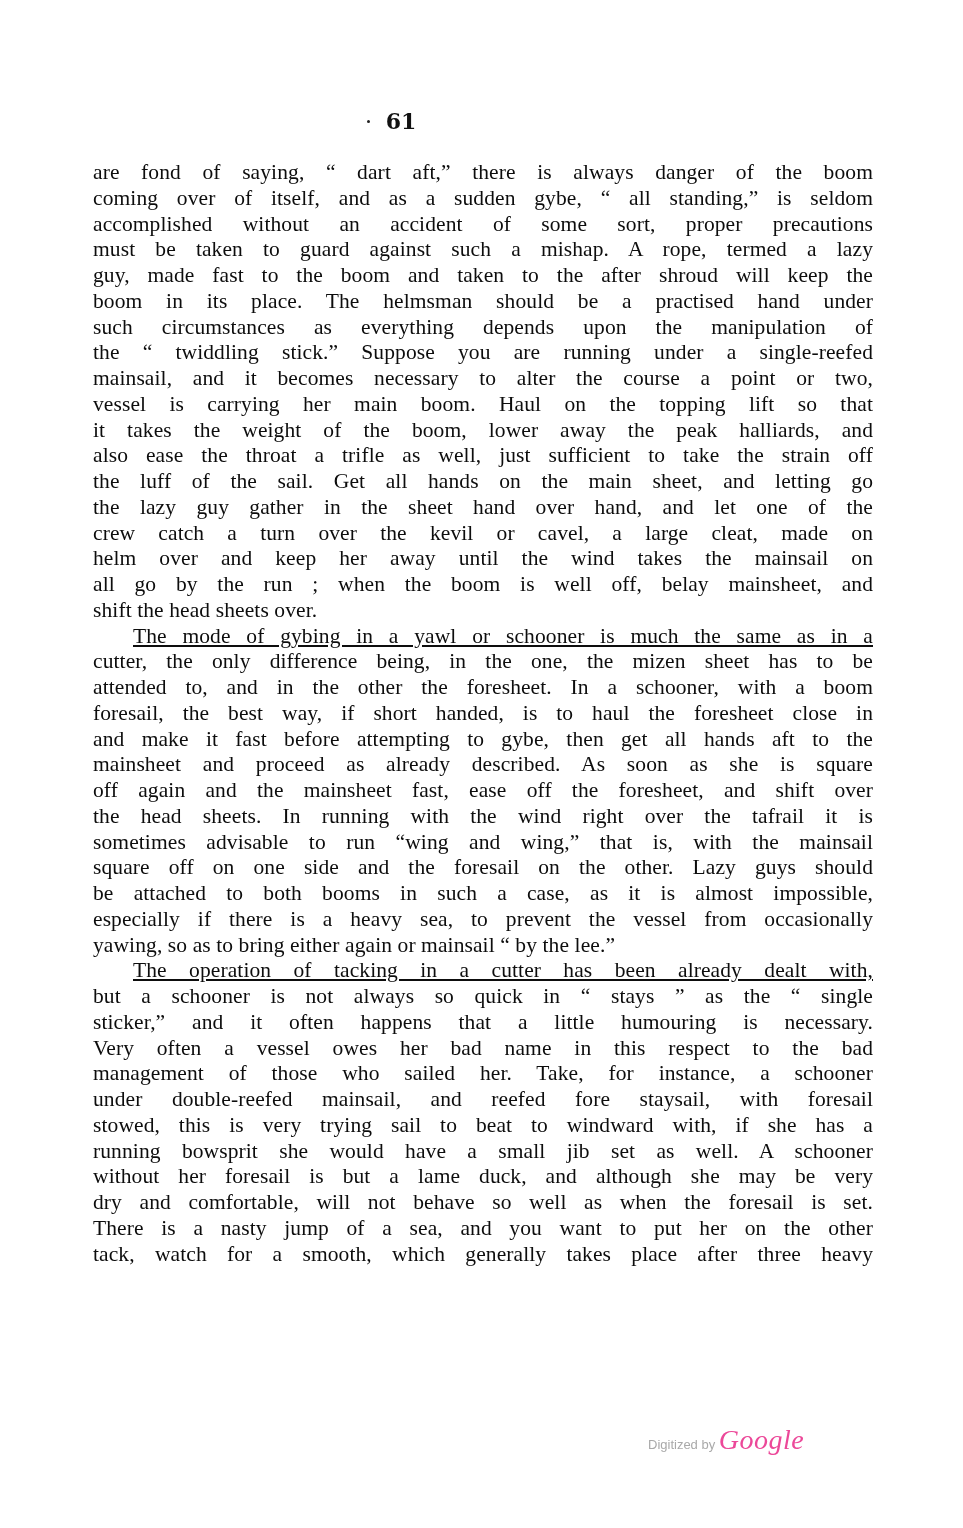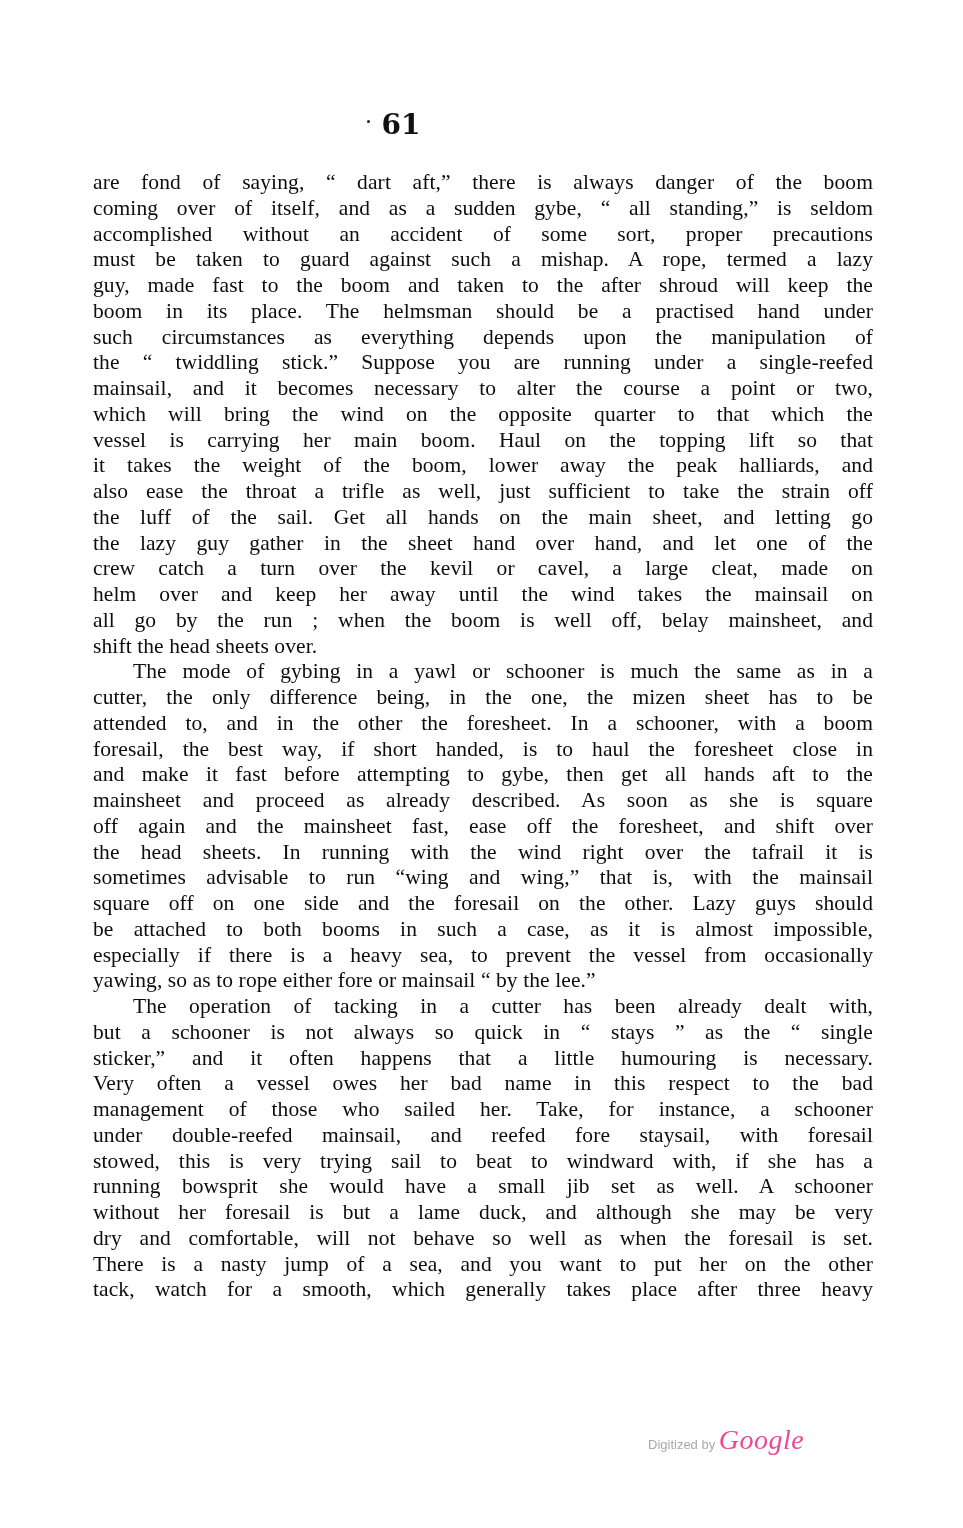--- a/index.html
+++ b/index.html
@@ -7,7 +7,7 @@
   .page-number {
     position: absolute; left: 0; width: 802px; top: 108px;
     text-align: center; font-family: "DejaVu Serif", serif; font-weight: bold;
-    font-size: 28px; color: #111;
+    font-size: 22px; color: #111;
   }
   .dot { position: absolute; left: 367px; top: 120px; width: 3px; height: 3px; background: #222; border-radius: 50%; }
   .text-body {

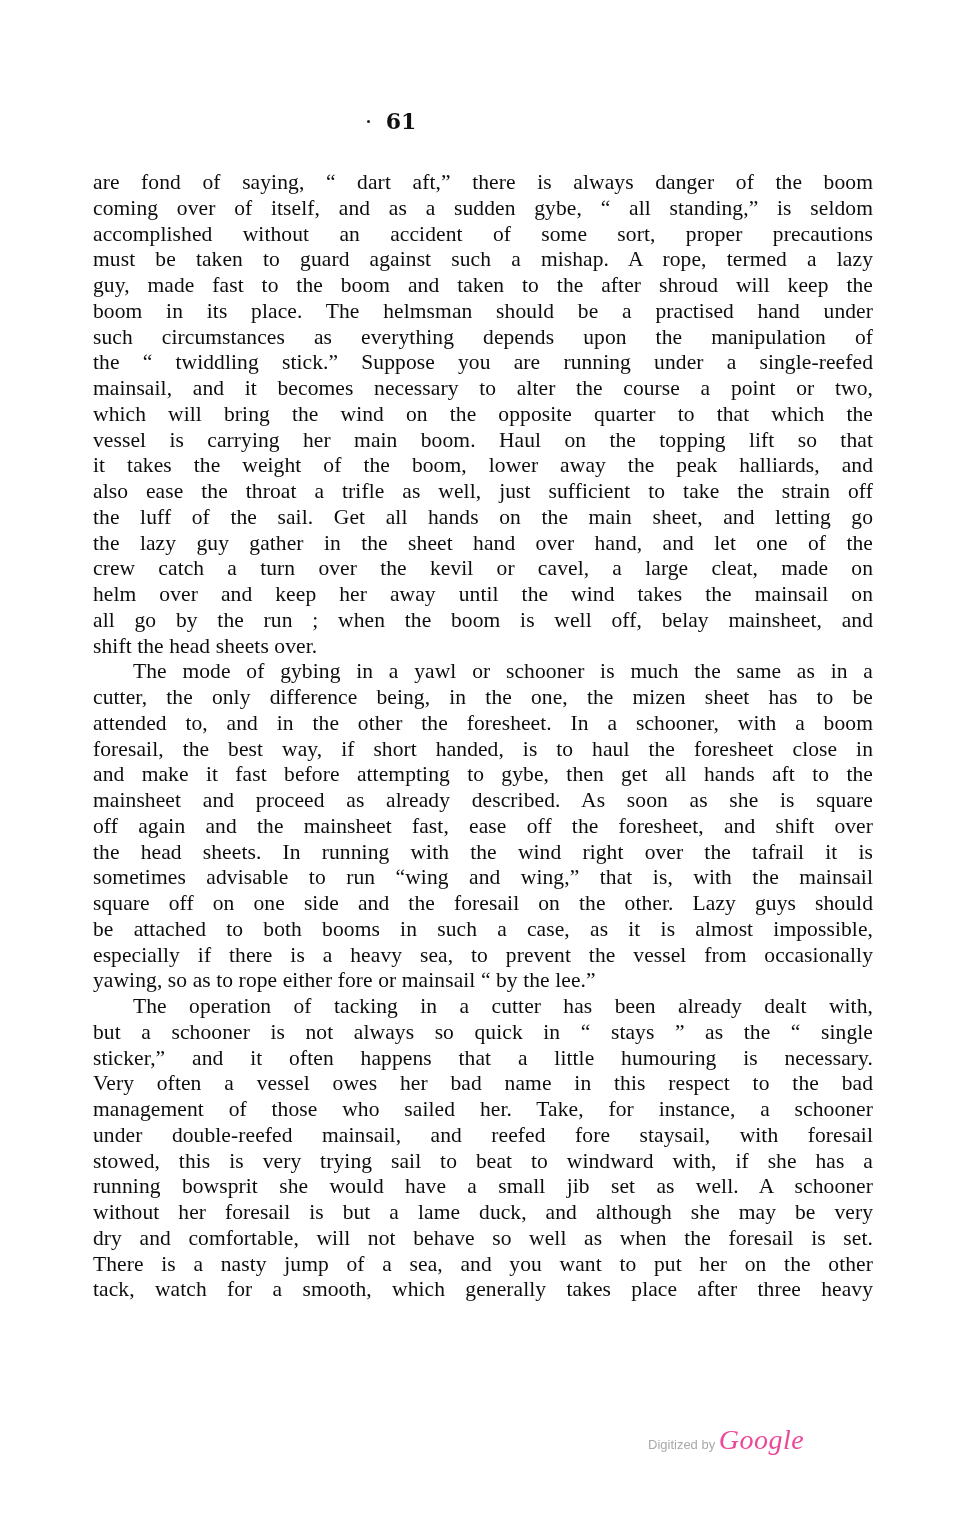--- a/index.html
+++ b/index.html
@@ -13,7 +13,7 @@
   .text-body {
     position: absolute; left: 93px; top: 160px; width: 780px;
     font-family: "Liberation Serif", serif; font-size: 21.5px; line-height: 25.75px;
-    color: #0d0d0d; letter-spacing: 0.1px; margin-top: 10px;
+    color: #0d0d0d; letter-spacing: 0.1px;
   }
   .line {
     display: block; height: 25.75px; white-space: nowrap;

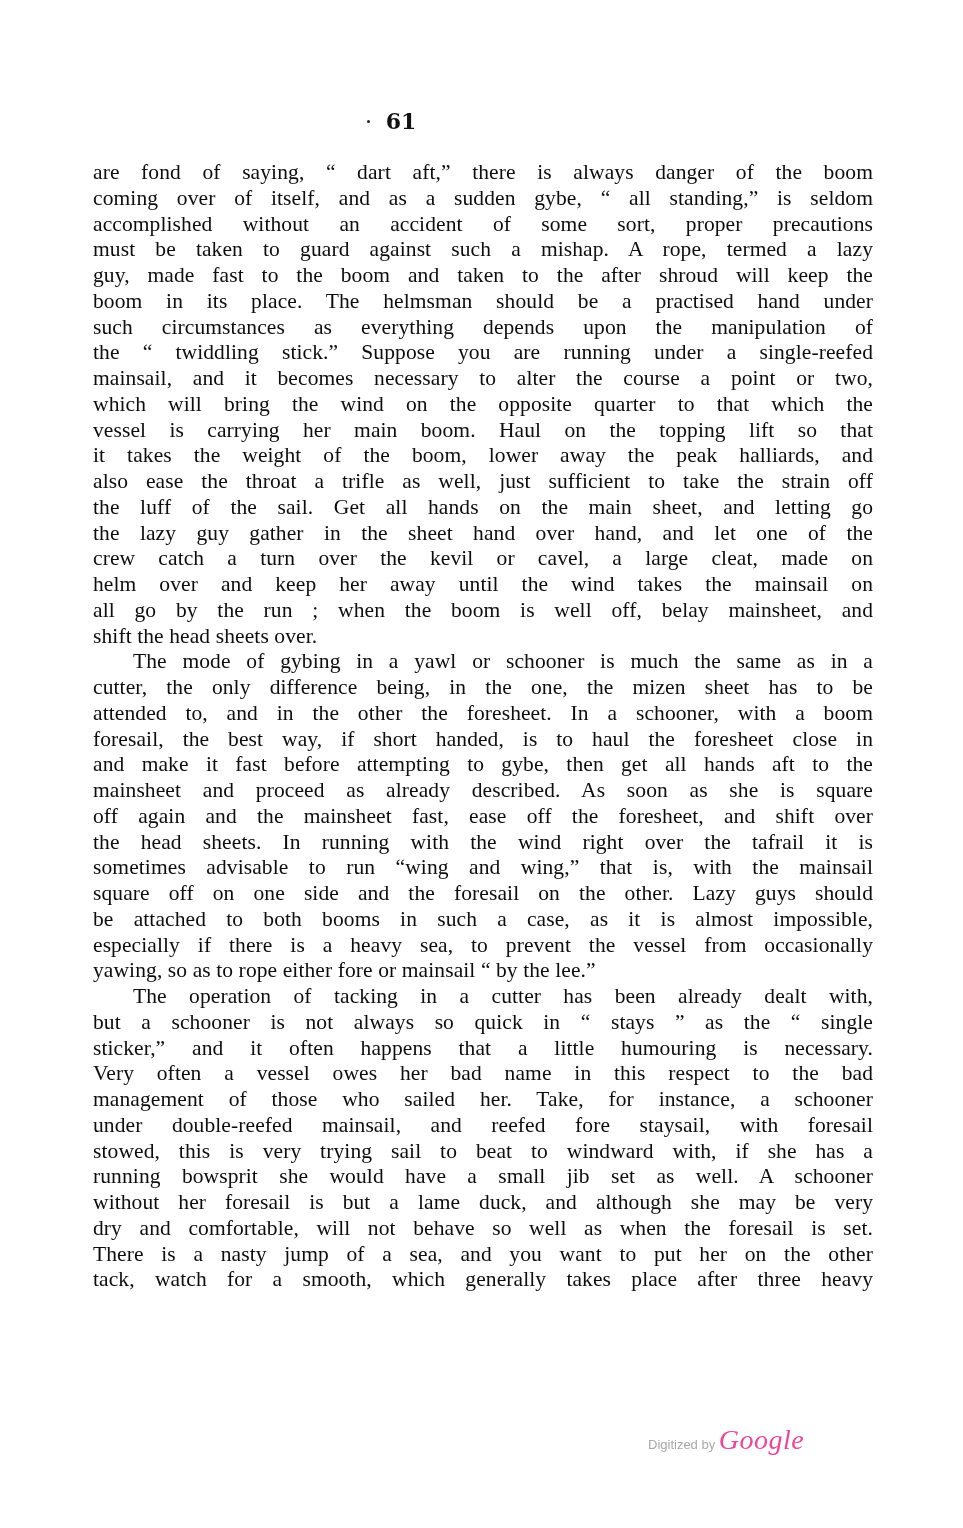--- a/index.html
+++ b/index.html
@@ -44,7 +44,6 @@
       <span class="line">such circumstances as everything depends upon the manipulation of</span>
       <span class="line">the “ twiddling stick.” Suppose you are running under a single-reefed</span>
       <span class="line">mainsail, and it becomes necessary to alter the course a point or two,</span>
-      <span class="line">which will bring the wind on the opposite quarter to that which the</span>
       <span class="line">vessel is carrying her main boom. Haul on the topping lift so that</span>
       <span class="line">it takes the weight of the boom, lower away the peak halliards, and</span>
       <span class="line">also ease the throat a trifle as well, just sufficient to take the strain off</span>

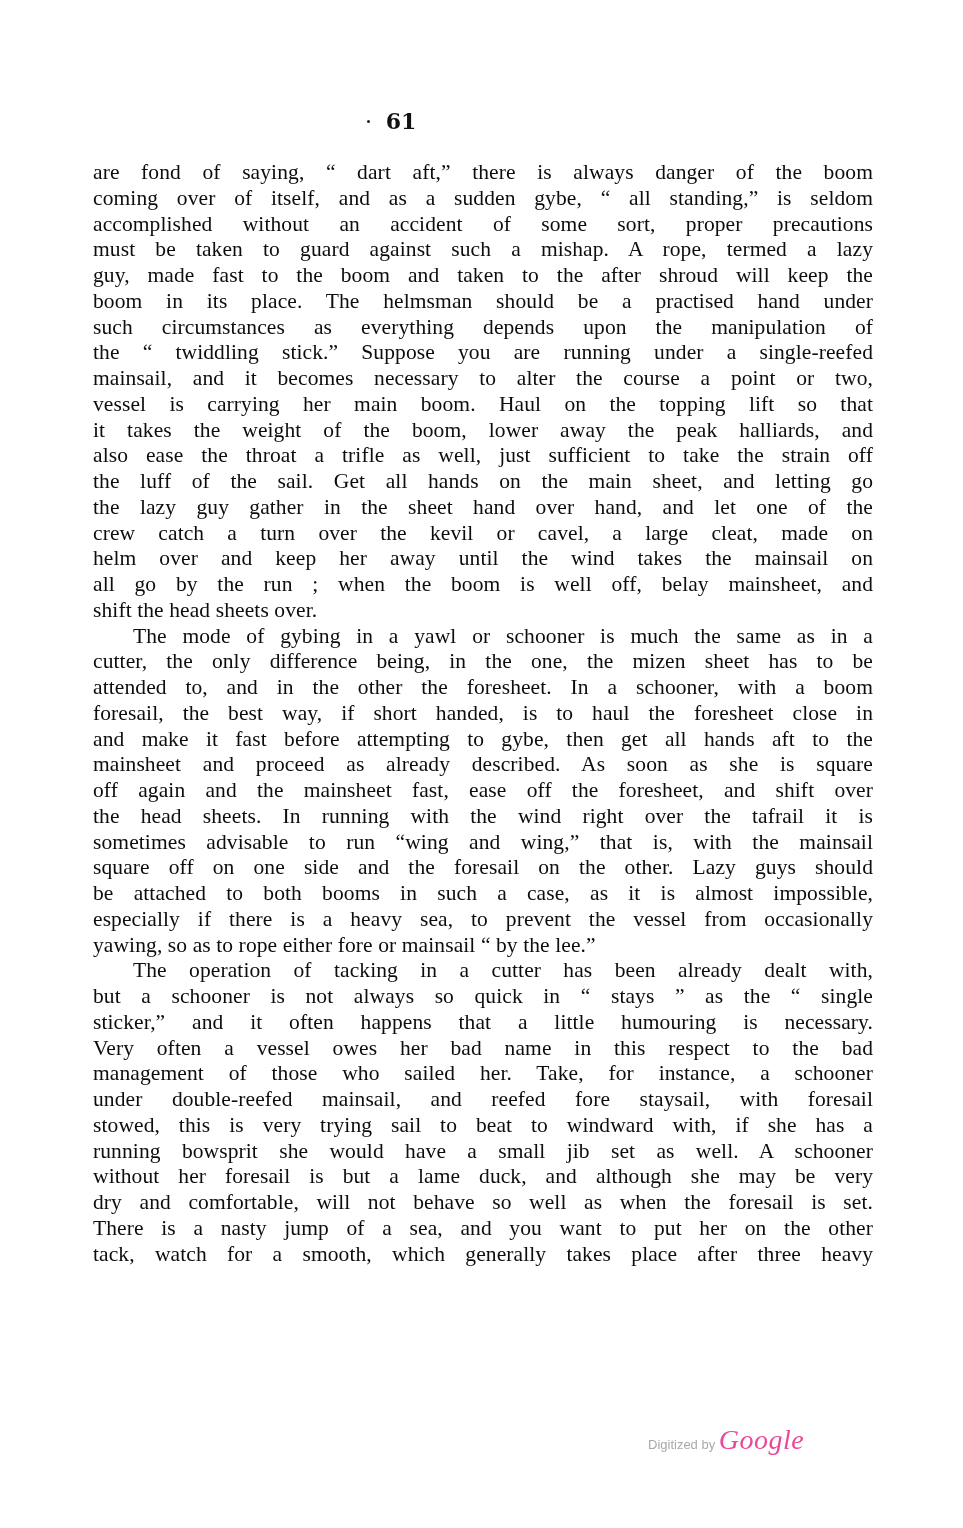--- a/index.html
+++ b/index.html
@@ -20,7 +20,7 @@
     text-align: justify; text-align-last: justify;
   }
   .line.last { text-align-last: left; }
-  .line.indent { padding-left: 40px; }
+  .line.indent { padding-left: 40px; text-decoration: underline; }
   .watermark {
     position: absolute; left: 648px; top: 1424px; color: #a9a9a9;
     font-family: "Liberation Sans", sans-serif; font-size: 13px;

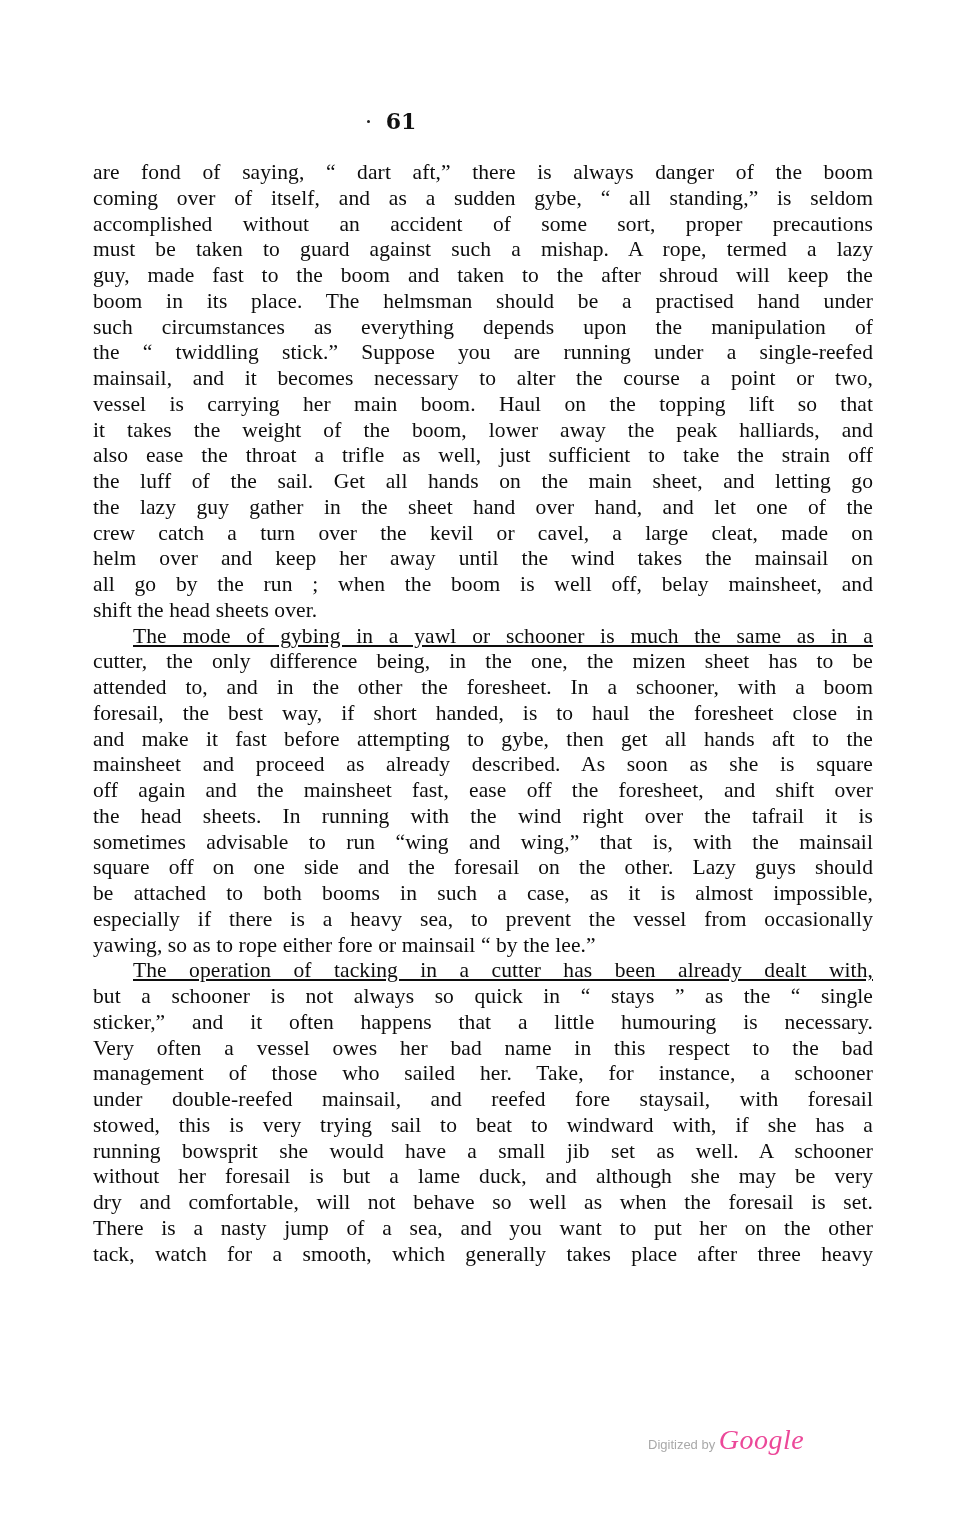--- a/index.html
+++ b/index.html
@@ -67,7 +67,7 @@
       <span class="line">square off on one side and the foresail on the other. Lazy guys should</span>
       <span class="line">be attached to both booms in such a case, as it is almost impossible,</span>
       <span class="line">especially if there is a heavy sea, to prevent the vessel from occasionally</span>
-      <span class="line last">yawing, so as to rope either fore or mainsail “ by the lee.”</span>
+      <span class="line last">yawing, so as to bring either again or mainsail “ by the lee.”</span>
     </div>
     <div>
       <span class="line indent">The operation of tacking in a cutter has been already dealt with,</span>

